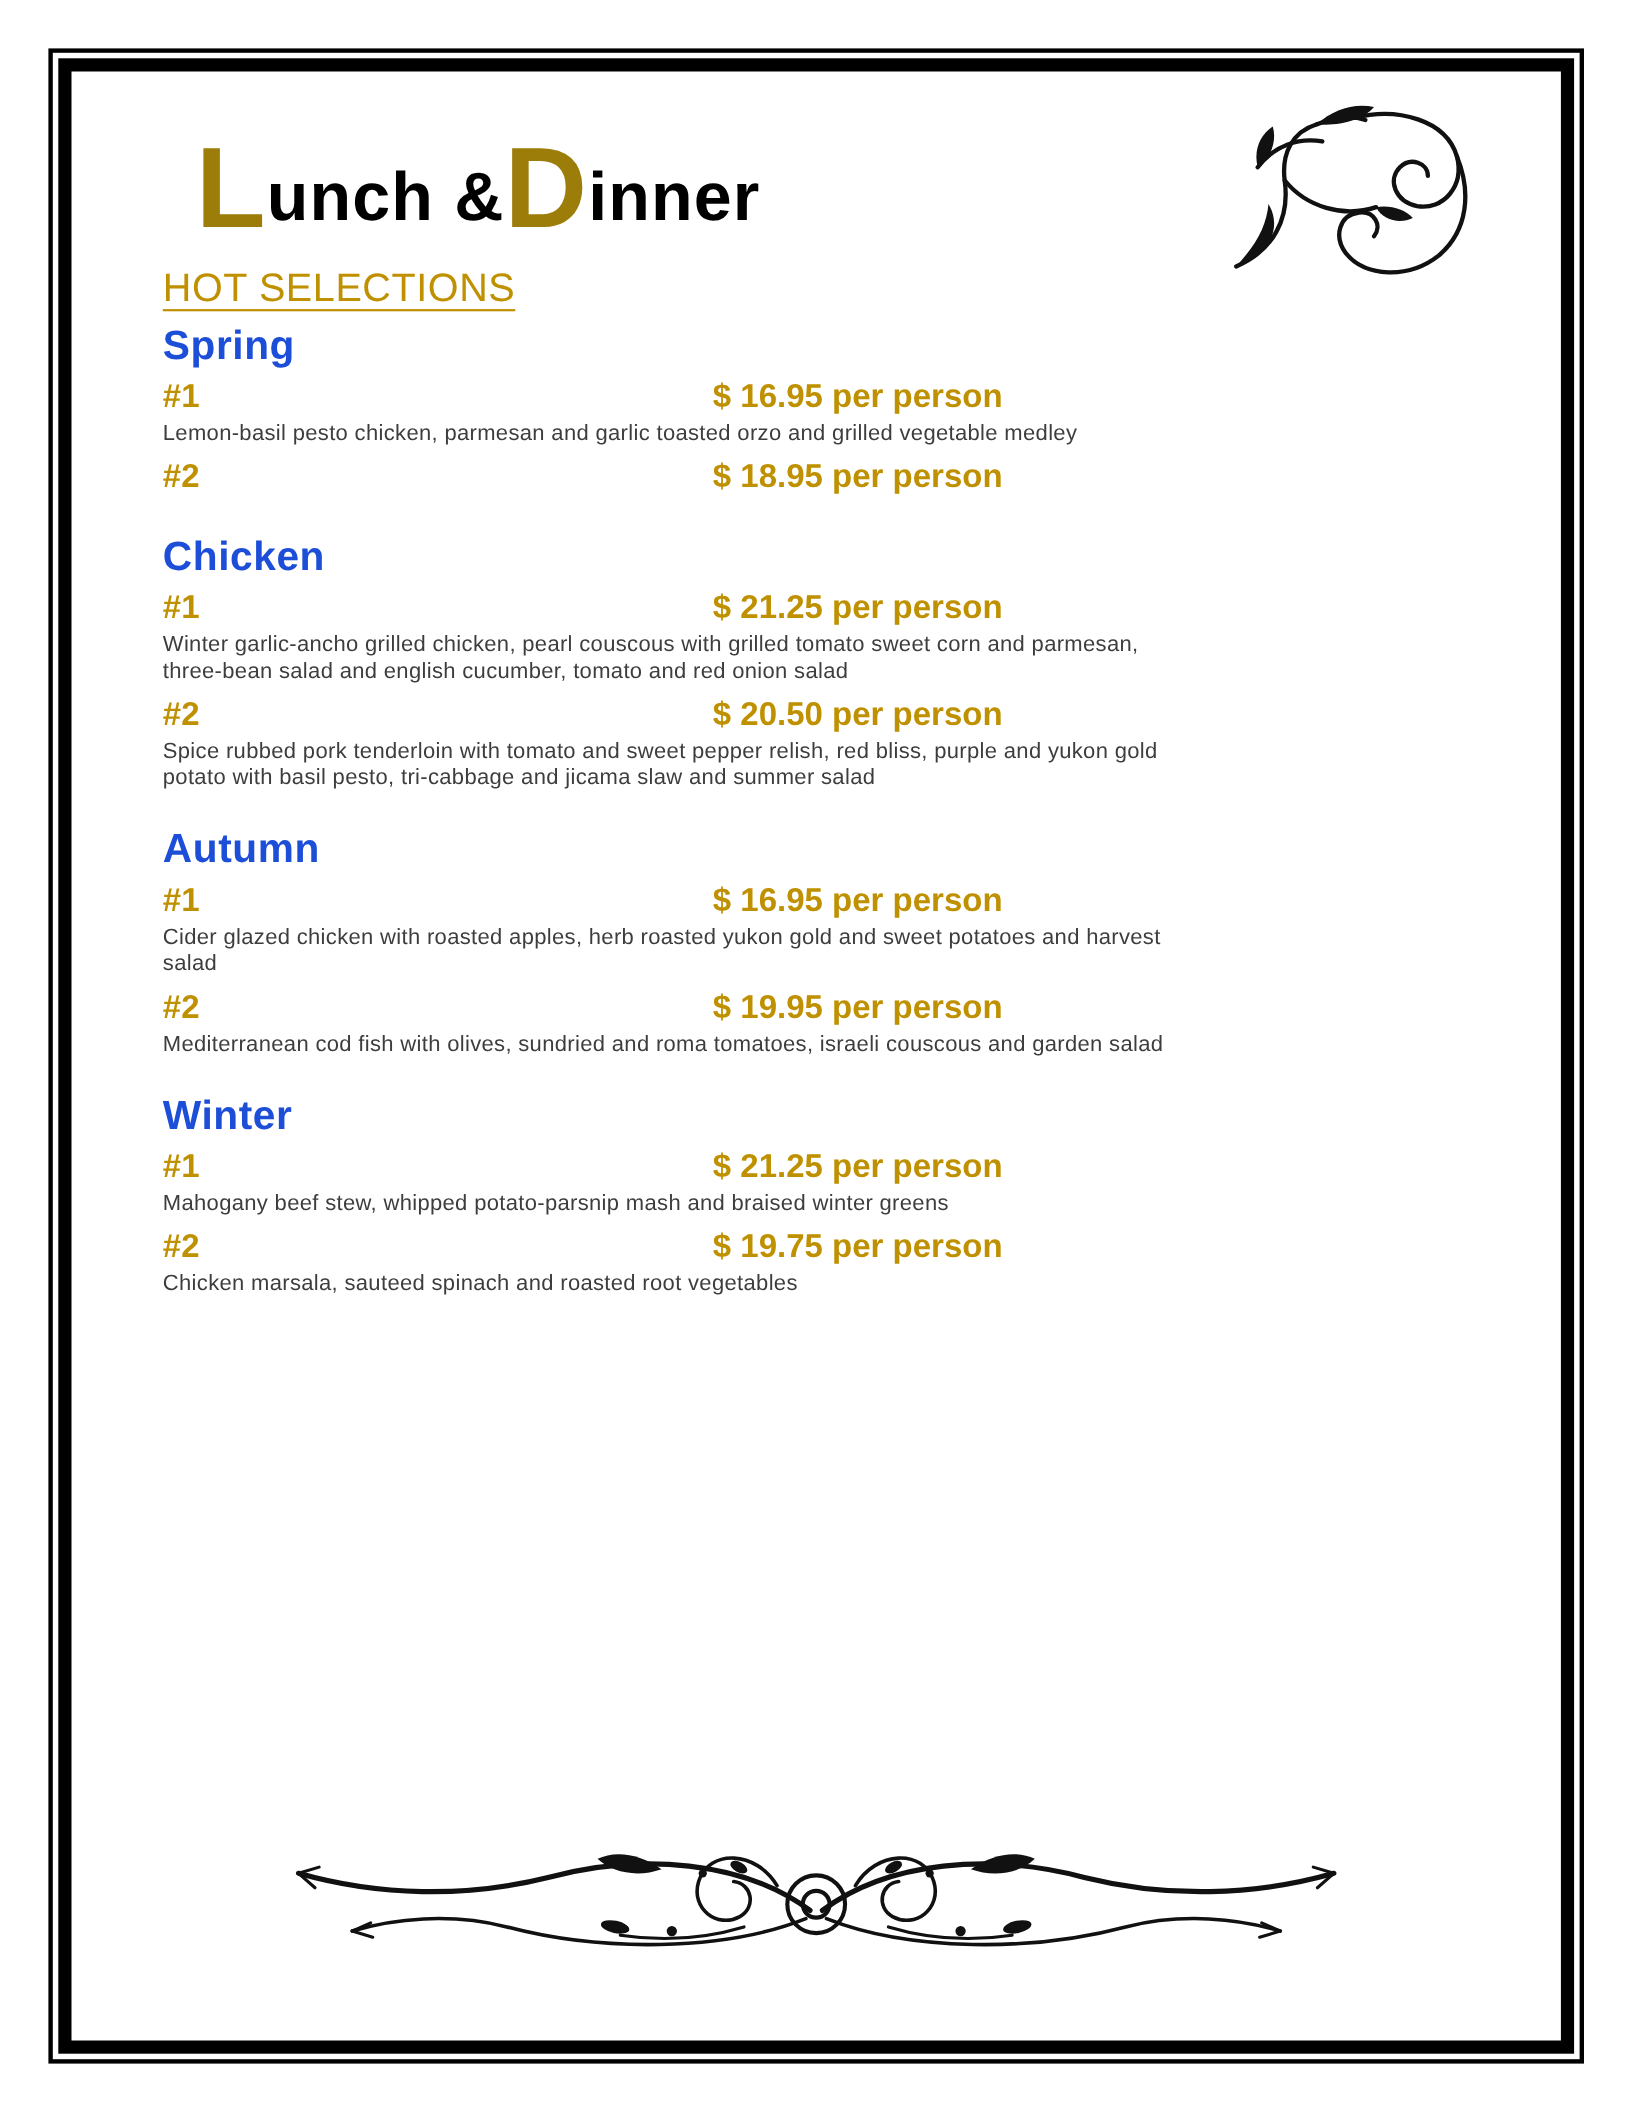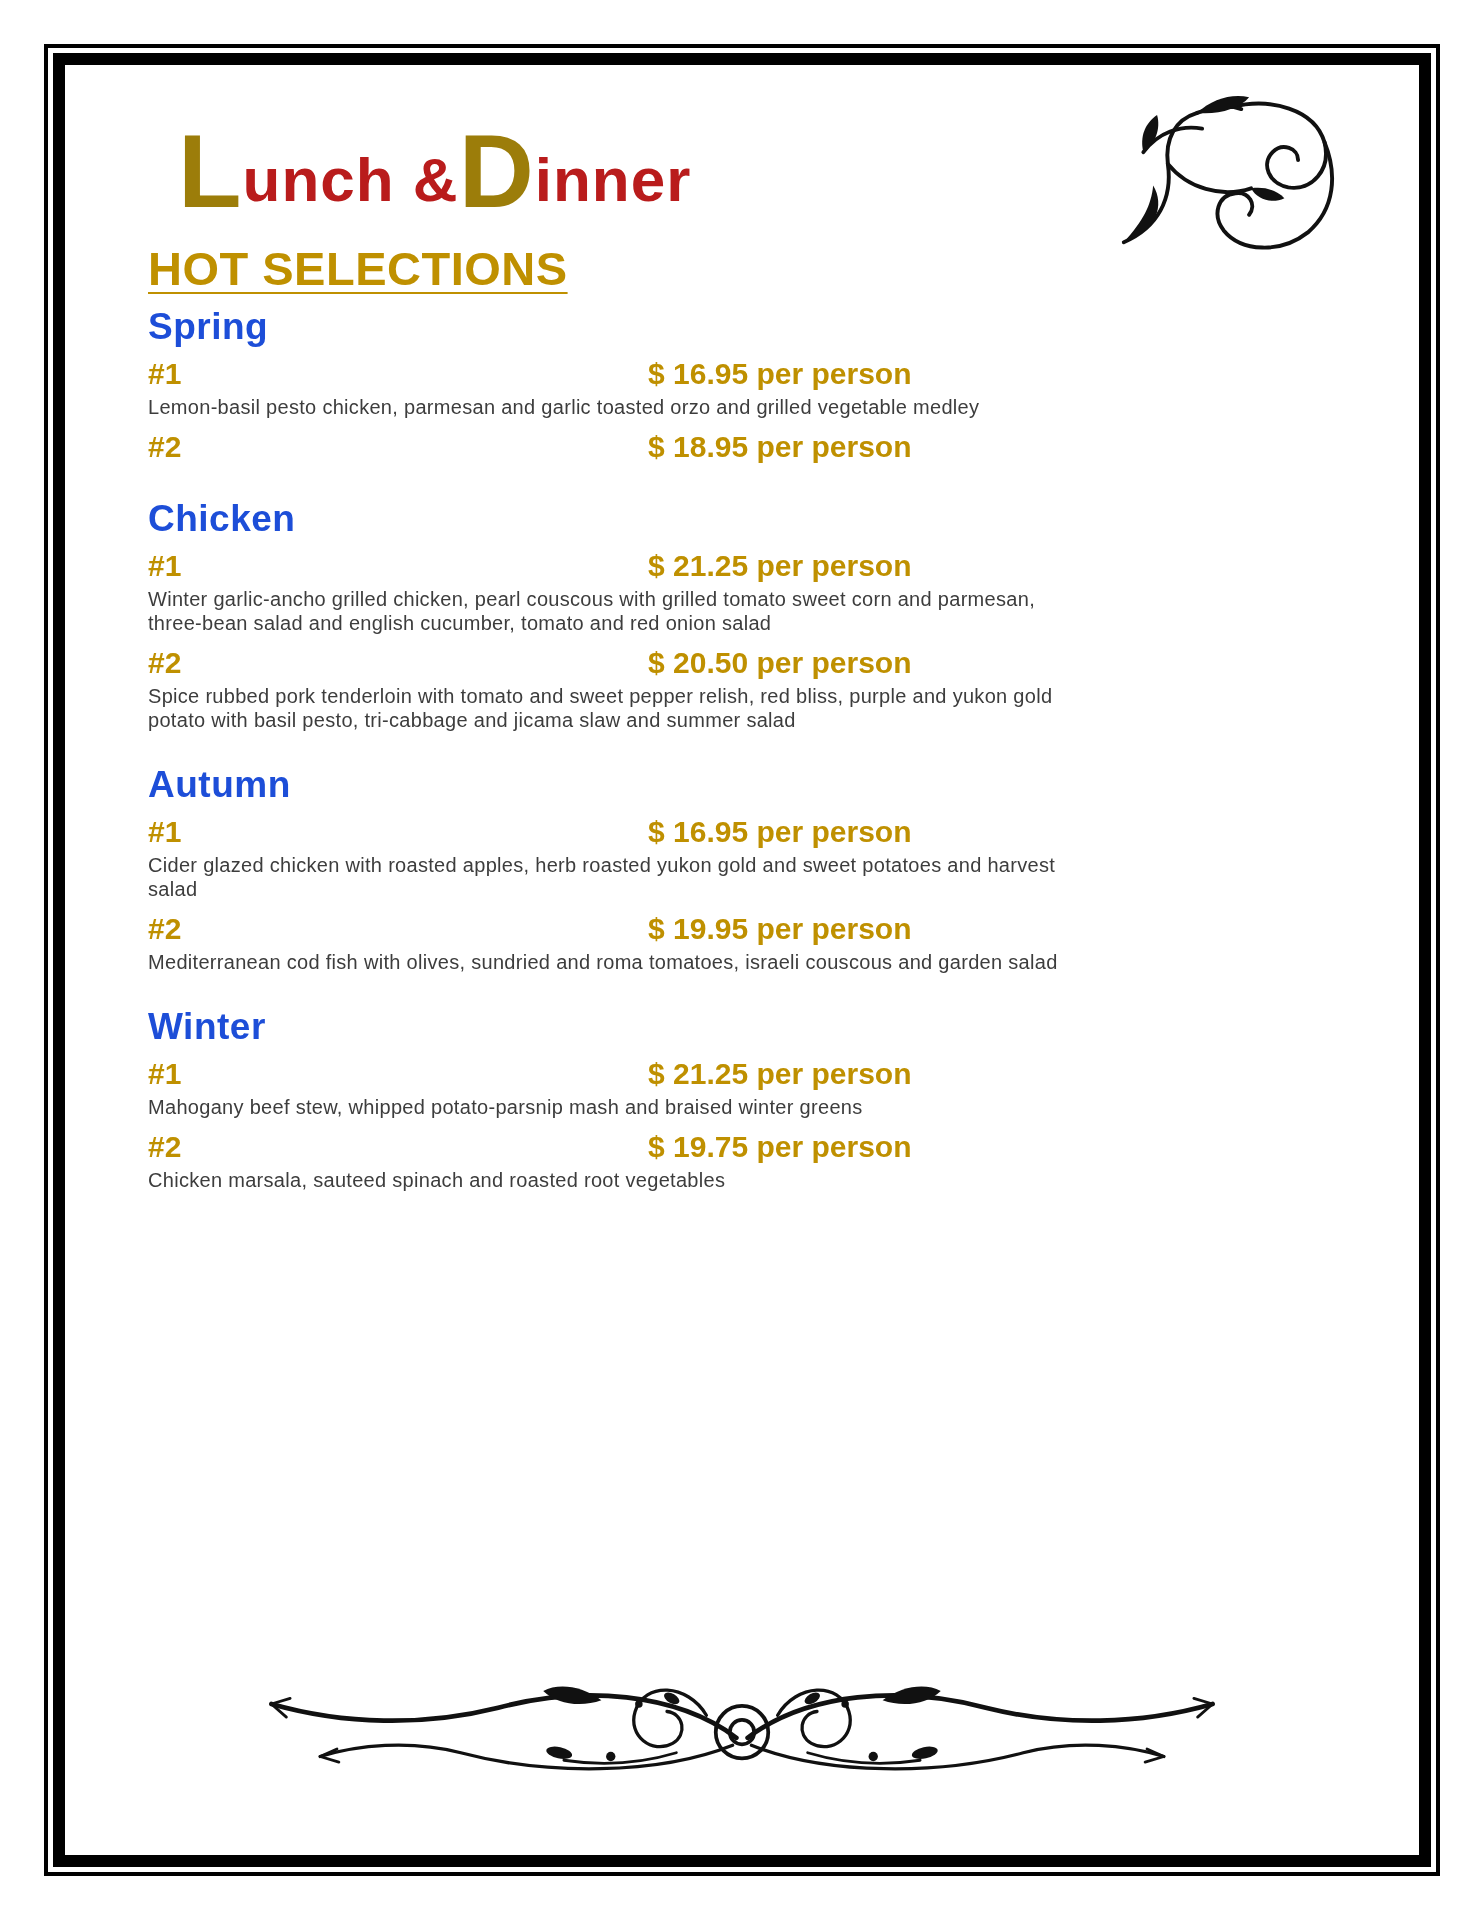--- a/index.html
+++ b/index.html
@@ -38,7 +38,7 @@
     line-height: 1;
     letter-spacing: 1px;
   }
-  .title .word { font-size: 62px; color: #b91c1c; }
+  .title .word { font-size: 62px; color: #000000; }
   .title .initial {
     font-size: 104px;
     color: #9c7d0a;

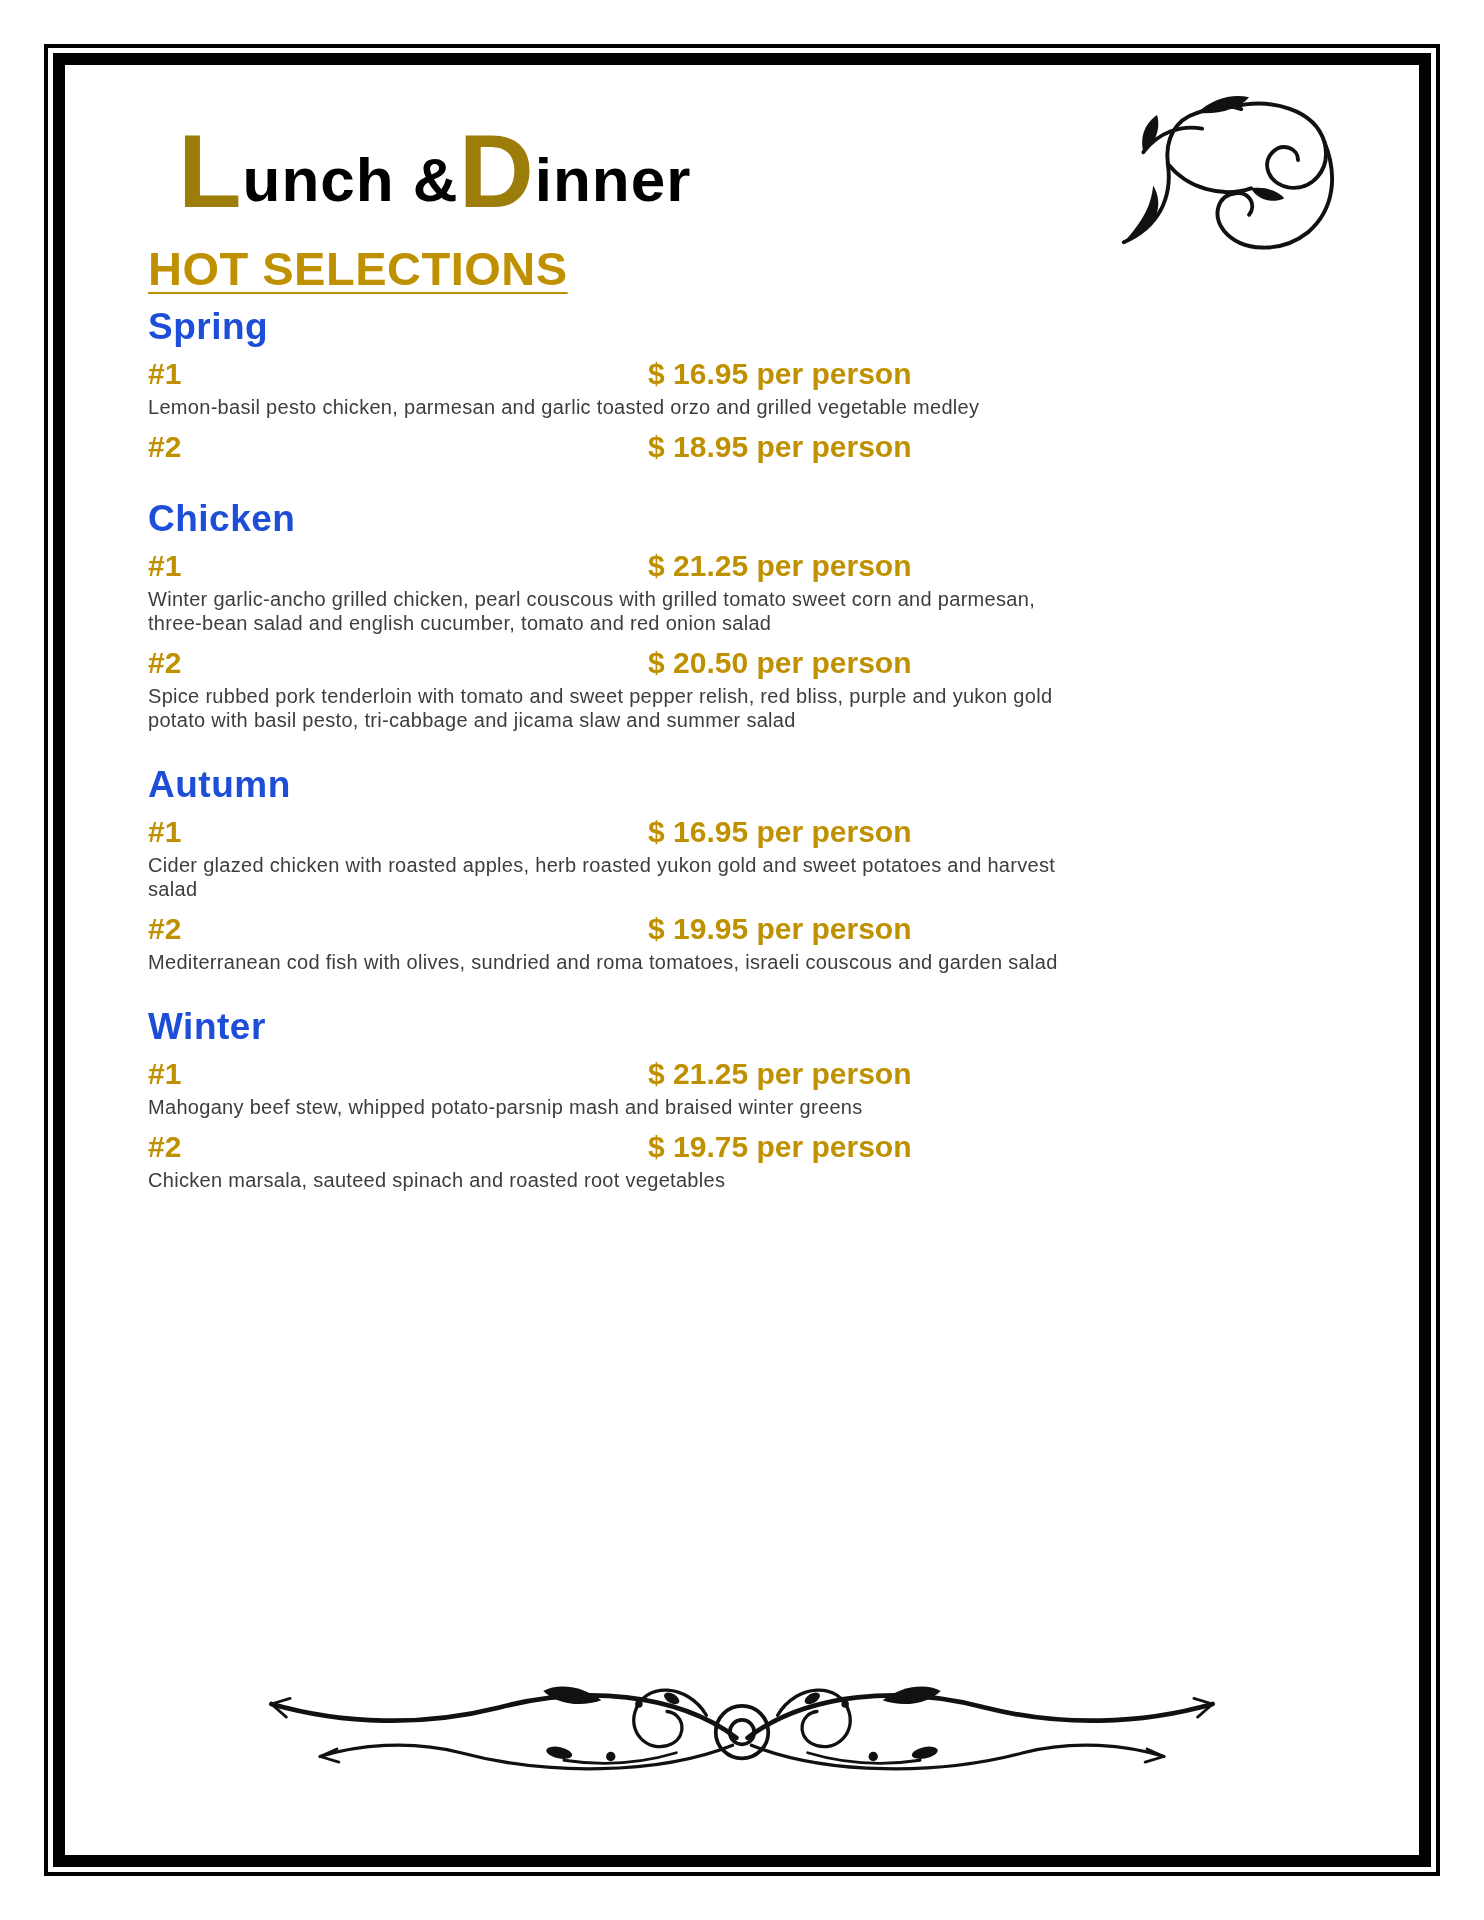--- a/index.html
+++ b/index.html
@@ -49,8 +49,8 @@
   
   .hot-heading {
     color: #bf9000;
-    font-size: 47px;
-    font-weight: 700;
+    font-size: 36px;
+    font-weight: 400;
     margin: 22px 0 10px 0;
     text-decoration: underline;
     text-decoration-thickness: 2px;

